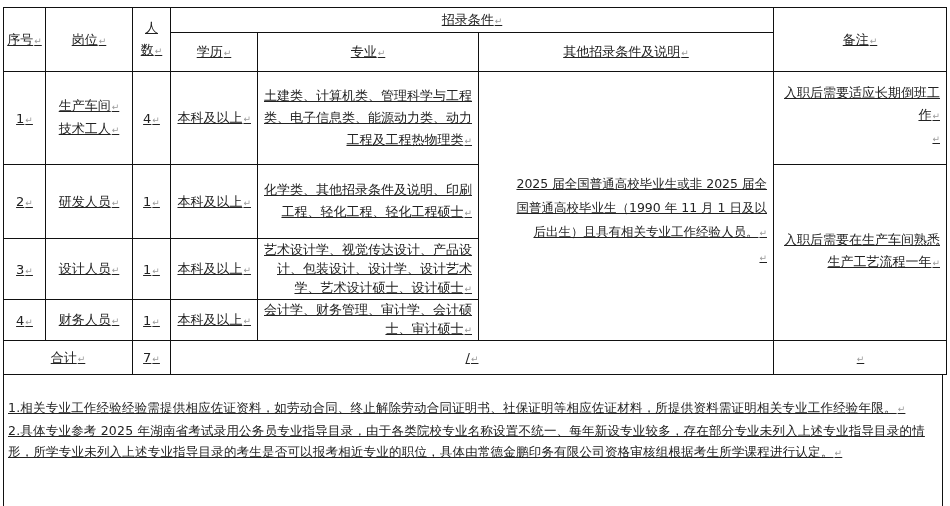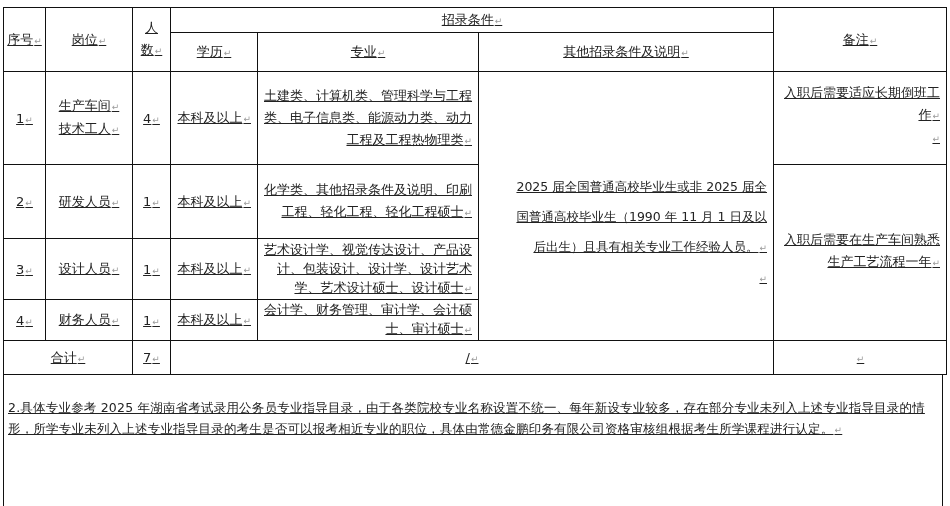--- a/index.html
+++ b/index.html
@@ -52,7 +52,7 @@
     }
     .notes p { margin: 0; }
     .other-cond { vertical-align: top !important; padding-top: 0 !important; text-align: right; }
-    .other-inner { padding: 4px 6px 0 6px; line-height: 30px; font-size: 12.5px; margin-left: 20px; }
+    .other-inner { padding: 4px 6px 0 6px; line-height: 24px; font-size: 12.5px; margin-left: 20px; }
     .remark-inner { padding: 10px 6px 0 6px; line-height: 22px; }
   </style>
 </head>

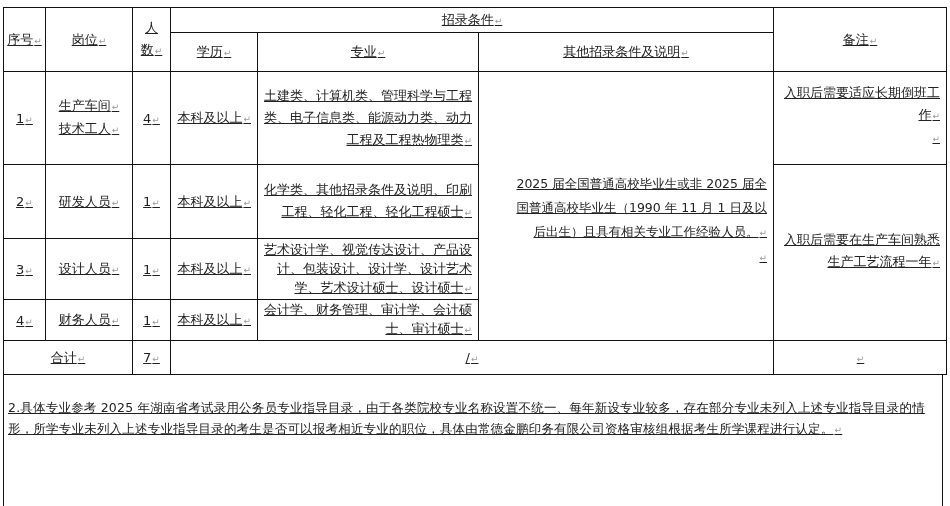--- a/index.html
+++ b/index.html
@@ -136,6 +136,7 @@
     </table>
 
   <div class="notes">
+    <p><span>1.相关专业工作经验经验需提供相应佐证资料，如劳动合同、终止解除劳动合同证明书、社保证明等相应佐证材料，所提供资料需证明相关专业工作经验年限。</span><span class="mark">↵</span></p>
     <p><span>2.具体专业参考 2025 年湖南省考试录用公务员专业指导目录，由于各类院校专业名称设置不统一、每年新设专业较多，存在部分专业未列入上述专业指导目录的情形，所学专业未列入上述专业指导目录的考生是否可以报考相近专业的职位，具体由常德金鹏印务有限公司资格审核组根据考生所学课程进行认定。</span><span class="mark">↵</span></p>
   </div>
 </div>

